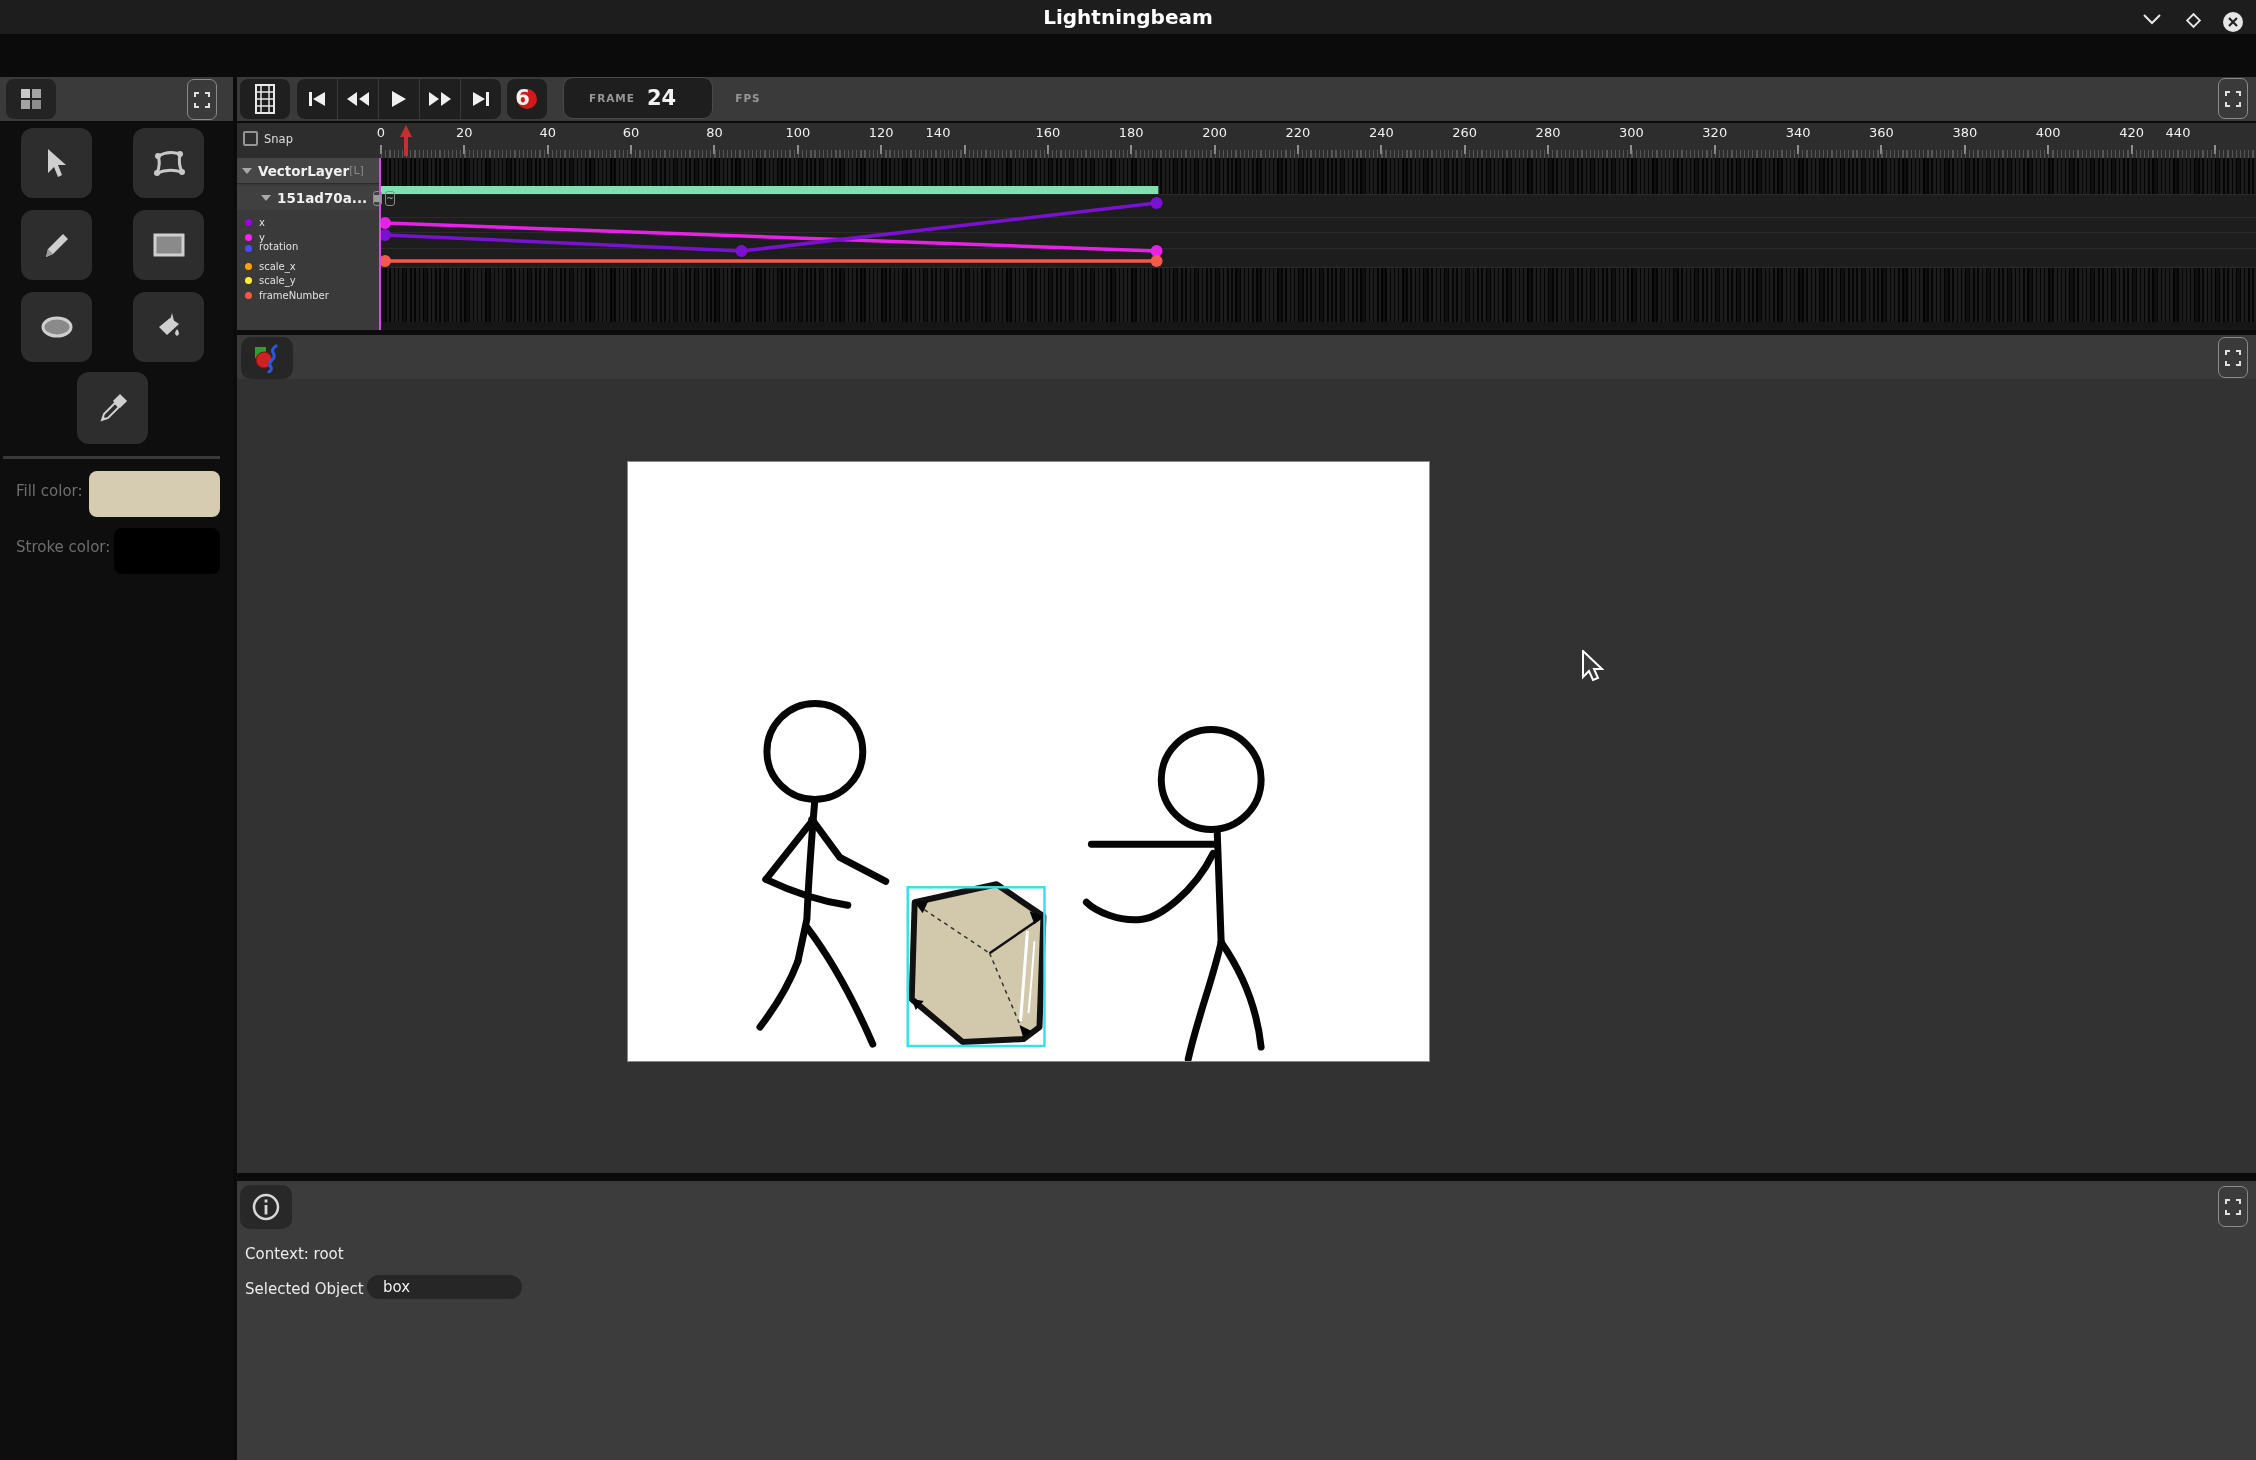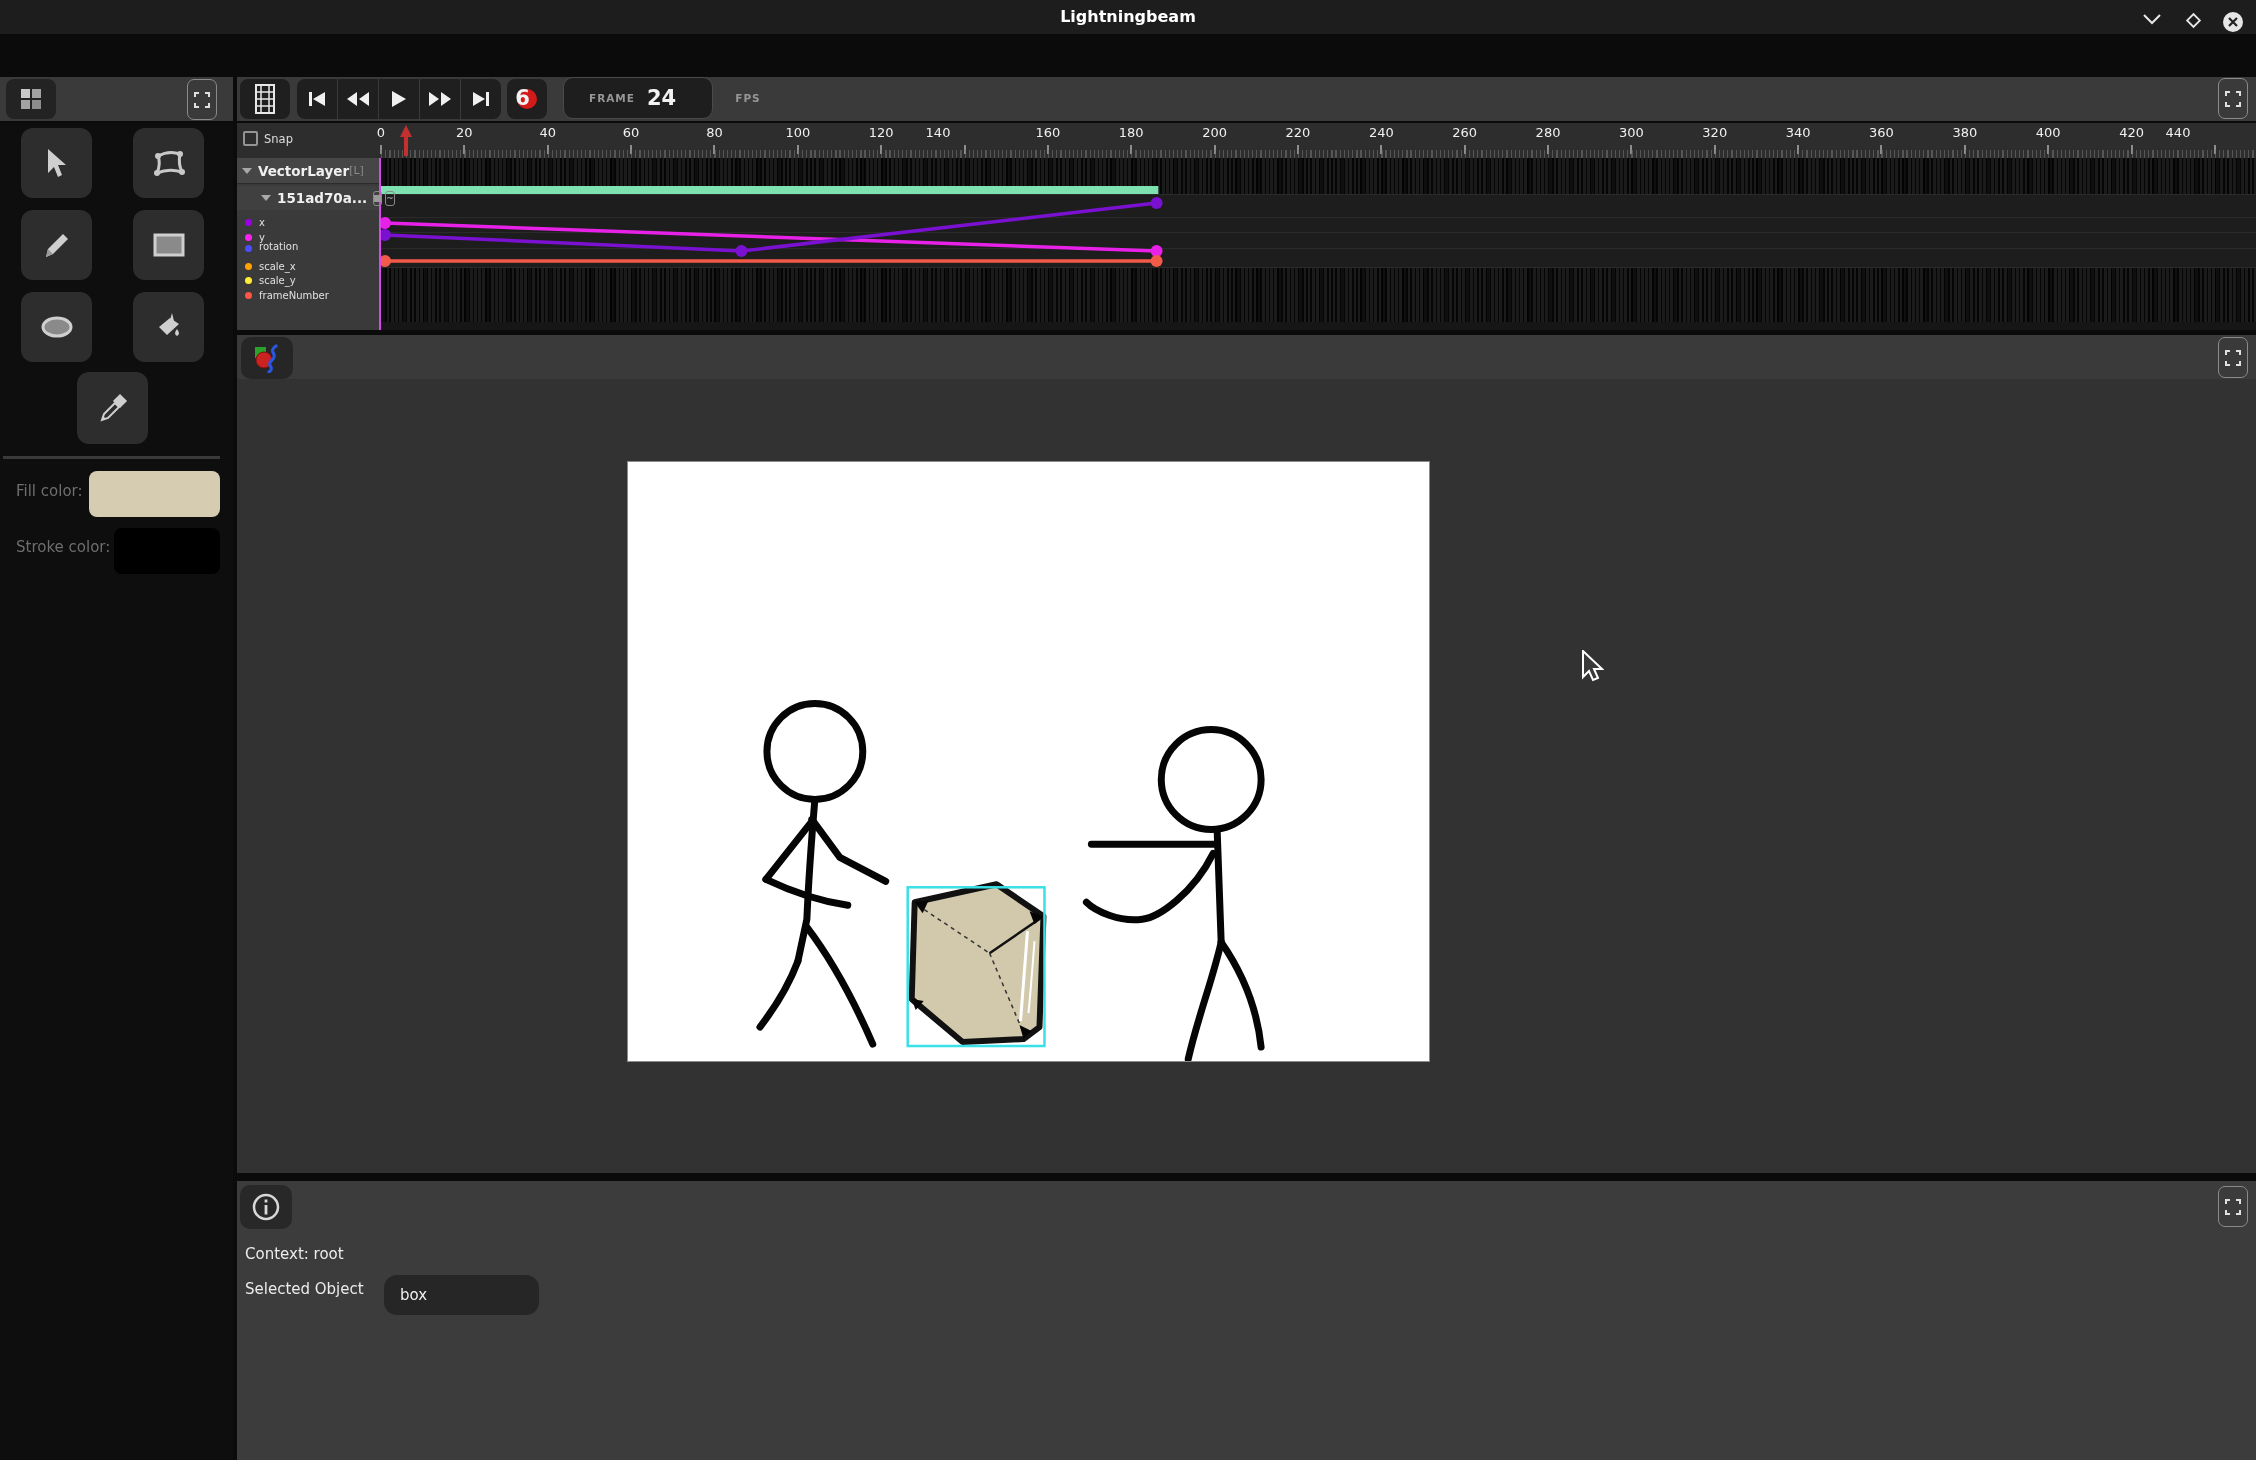--- a/index.html
+++ b/index.html
@@ -9,7 +9,7 @@
   
   #titlebar{left:0;top:0;width:2256px;height:34px;background:#1d1d1d;}
   #window-title{left:0;top:0;width:2256px;height:34px;line-height:34px;text-align:center;
-                font-size:16px;font-weight:bold;color:#fff;}
+                font-size:20px;font-weight:bold;color:#fff;}
   #menubar{left:0;top:36px;width:2256px;height:38px;background:#292929;}
   .menu-item{top:0;height:38px;line-height:38px;font-size:15px;color:#e6e6e6;cursor:default;}
   

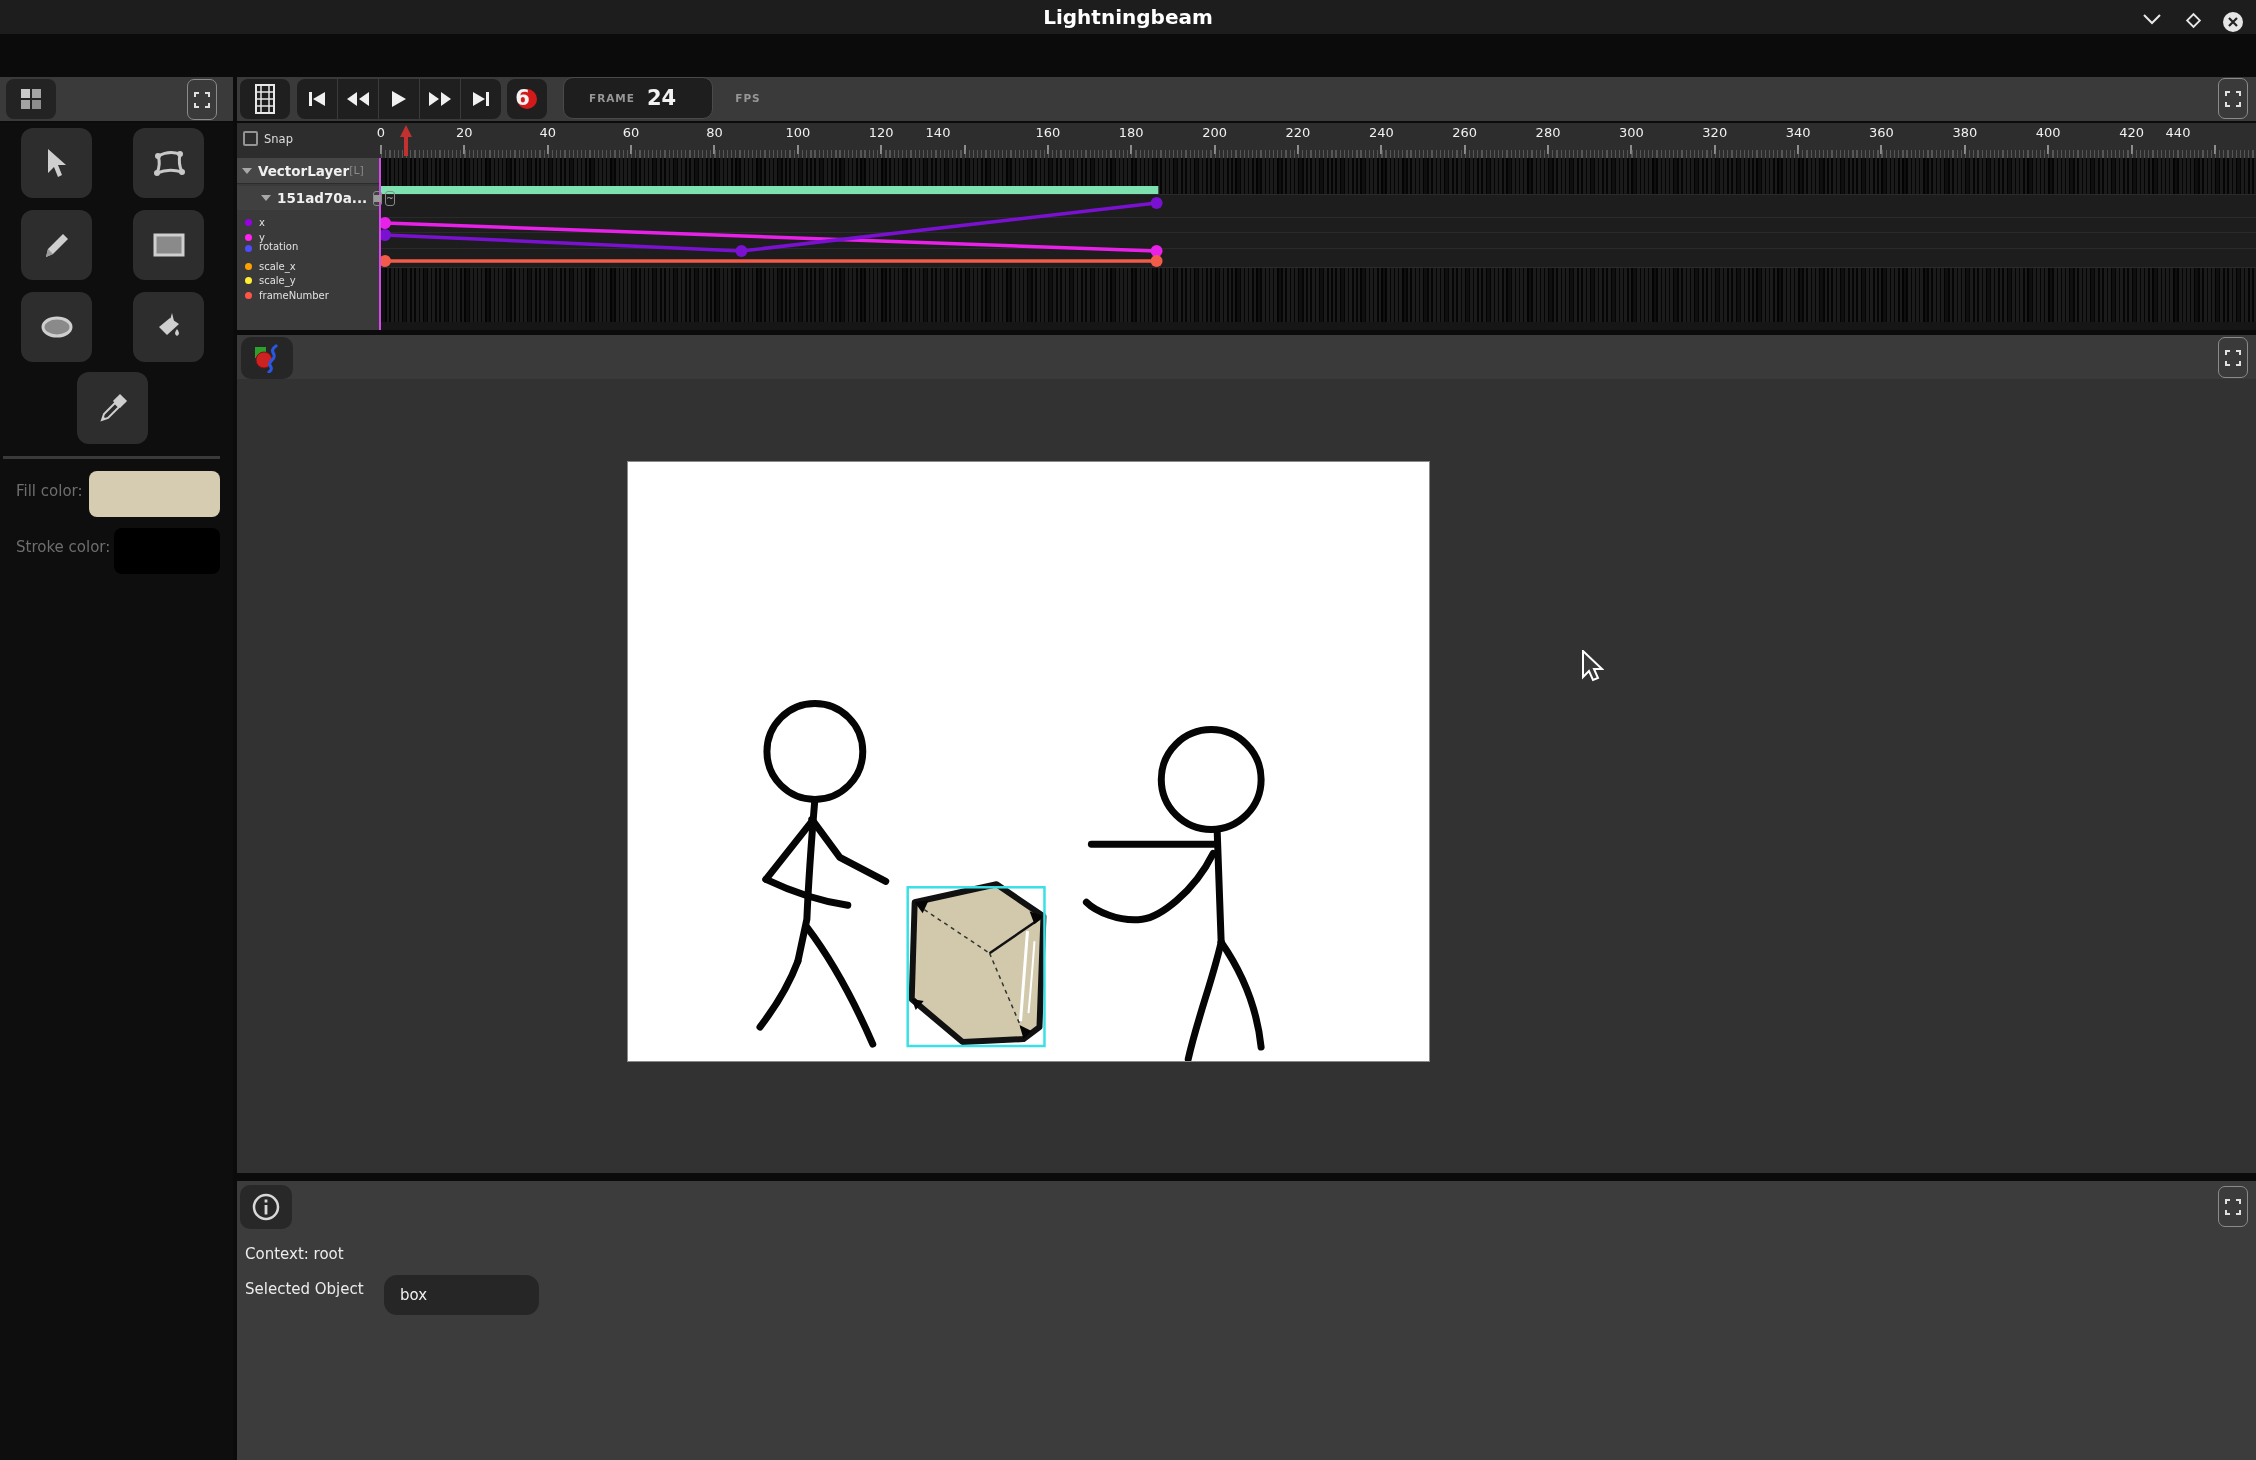--- a/index.html
+++ b/index.html
@@ -403,7 +403,7 @@
     </div>
     <div class="abs info-text" style="left:8px;top:64px">Context: root</div>
     <div class="abs info-text" style="left:8px;top:99px">Selected Object</div>
-    <div class="abs" id="selected-pill" style="left:147px;top:94px;width:139px;height:40px">
+    <div class="abs" id="selected-pill" style="left:130px;top:94px;width:139px;height:24px">
       <span>box</span>
     </div>
   </div>

